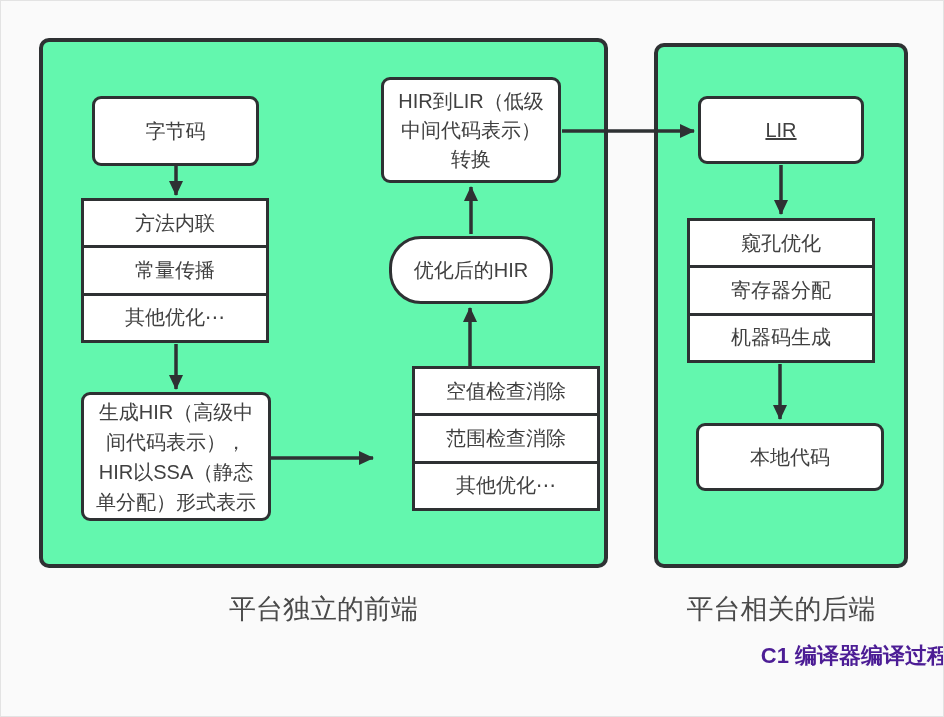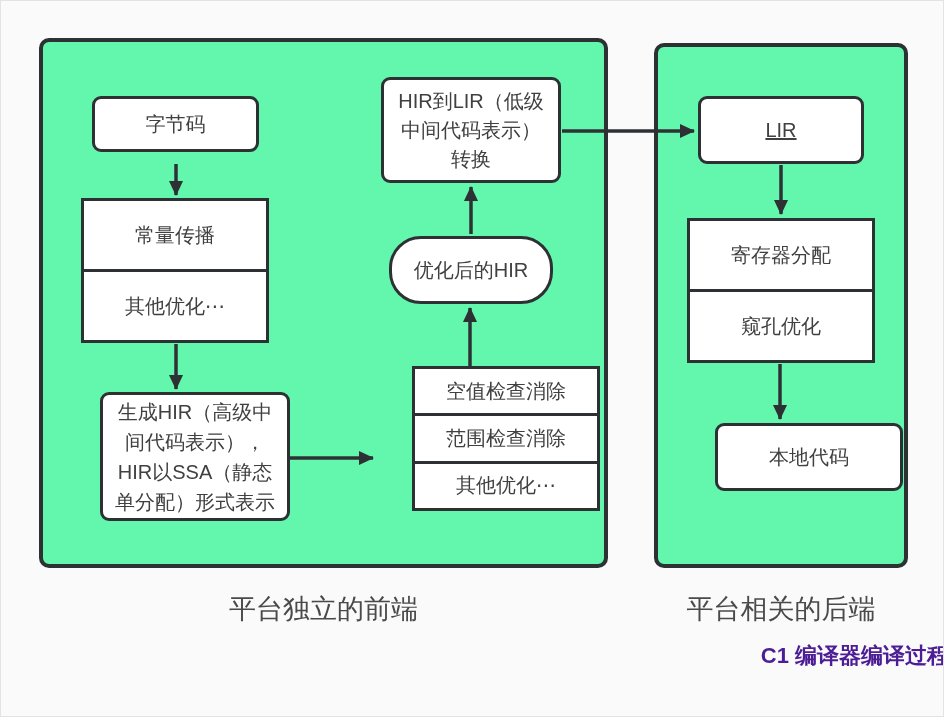--- a/index.html
+++ b/index.html
@@ -40,7 +40,7 @@
   }
   .rounded { border-radius: 9px; text-align: center; }
 
-  .node-bytecode   { left: 91px;  top: 95px;  width: 167px; height: 56px; }
+  .node-bytecode   { left: 91px;  top: 95px;  width: 167px; height: 70px; }
   .node-hirgen     { left: 80px;  top: 391px; width: 190px; height: 129px; padding: 12px; margin-left: 19px; }
   .node-opthir     { left: 388px; top: 235px; width: 164px; height: 68px; border-radius: 32px; }
   .node-hir2lir    { left: 380px; top: 76px;  width: 180px; height: 106px; line-height: 29px; }

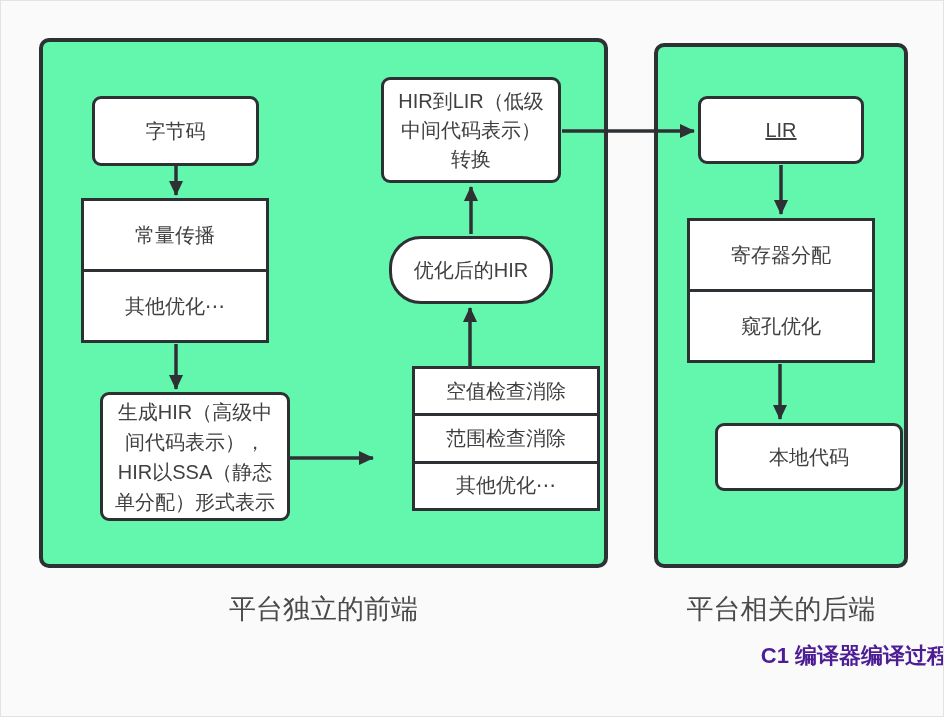--- a/index.html
+++ b/index.html
@@ -116,6 +116,7 @@
   <div class="node rounded node-bytecode">字节码</div>
 
   <div class="stack stack-frontend">
+    <div class="row">方法内联</div>
     <div class="row">常量传播</div>
     <div class="row">其他优化⋯</div>
   </div>

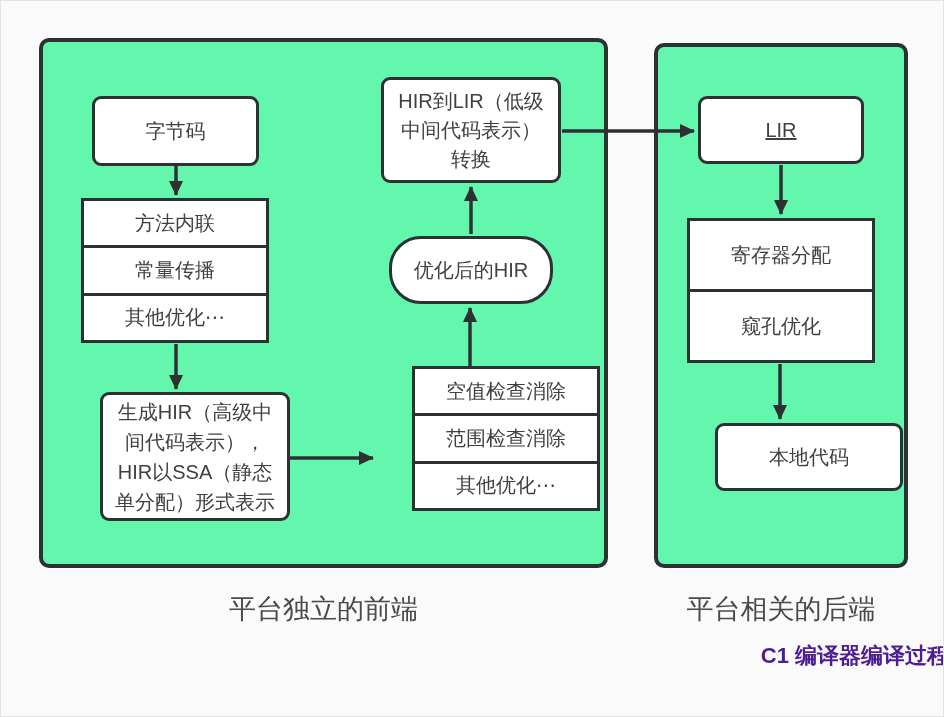--- a/index.html
+++ b/index.html
@@ -141,8 +141,8 @@
   <div class="node rounded node-lir">LIR</div>
 
   <div class="stack stack-backend">
+    <div class="row">窥孔优化</div>
     <div class="row">寄存器分配</div>
-    <div class="row">窥孔优化</div>
   </div>
 
   <div class="node rounded node-native">本地代码</div>

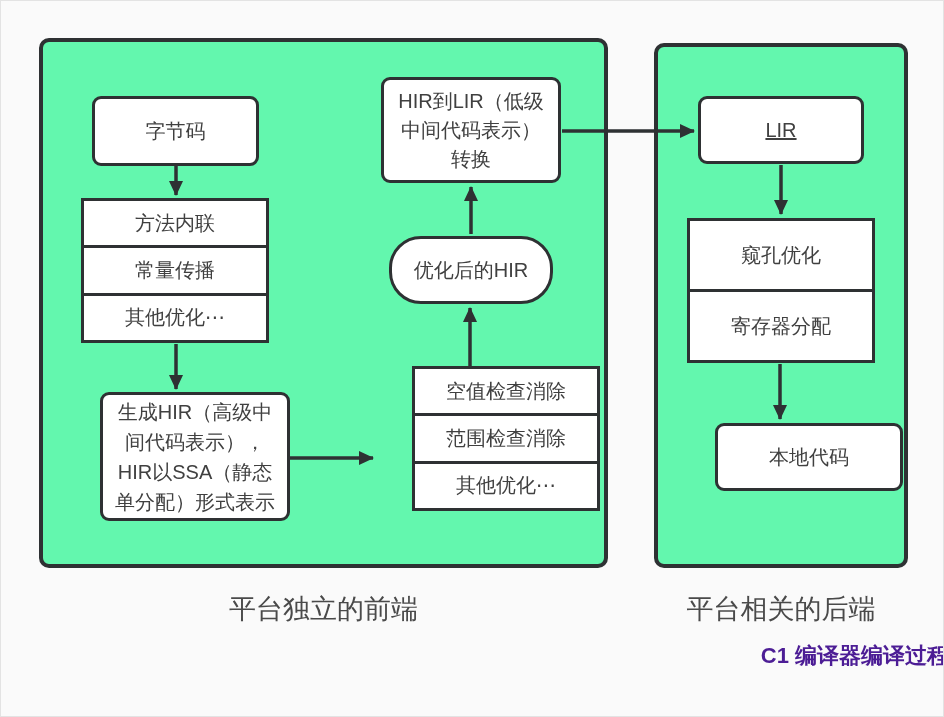--- a/index.html
+++ b/index.html
@@ -143,6 +143,7 @@
   <div class="stack stack-backend">
     <div class="row">窥孔优化</div>
     <div class="row">寄存器分配</div>
+    <div class="row">机器码生成</div>
   </div>
 
   <div class="node rounded node-native">本地代码</div>

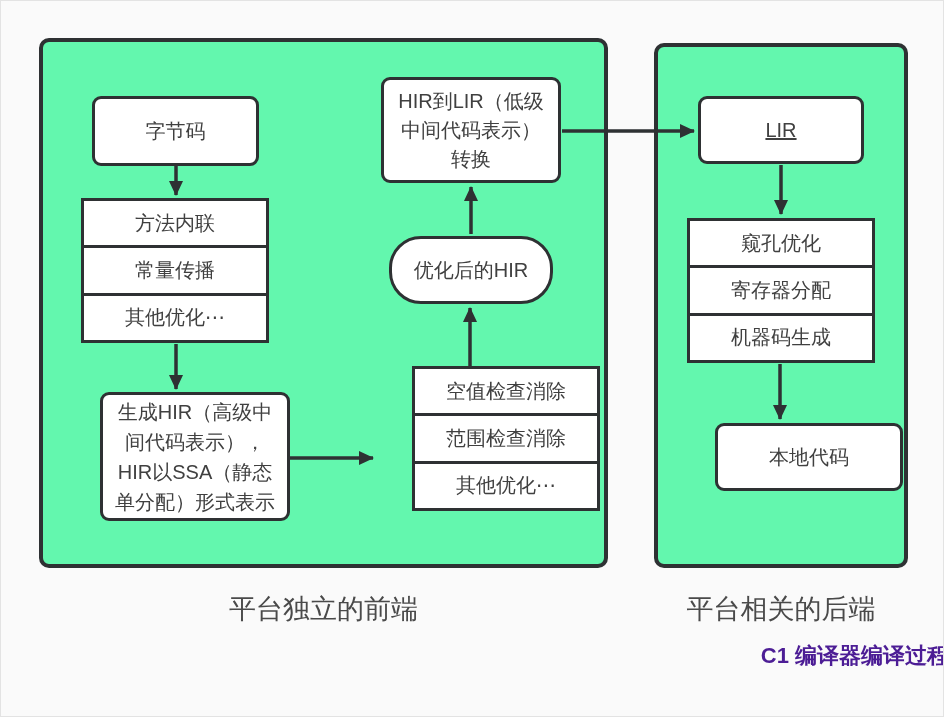--- a/index.html
+++ b/index.html
@@ -41,7 +41,7 @@
   .rounded { border-radius: 9px; text-align: center; }
 
   .node-bytecode   { left: 91px;  top: 95px;  width: 167px; height: 70px; }
-  .node-hirgen     { left: 80px;  top: 391px; width: 190px; height: 129px; padding: 12px; margin-left: 19px; }
+  .node-hirgen     { left: 80px;  top: 391px; width: 190px; height: 129px; padding: 12px; }
   .node-opthir     { left: 388px; top: 235px; width: 164px; height: 68px; border-radius: 32px; }
   .node-hir2lir    { left: 380px; top: 76px;  width: 180px; height: 106px; line-height: 29px; }
   .node-lir        { left: 697px; top: 95px;  width: 166px; height: 68px; text-decoration: underline; }

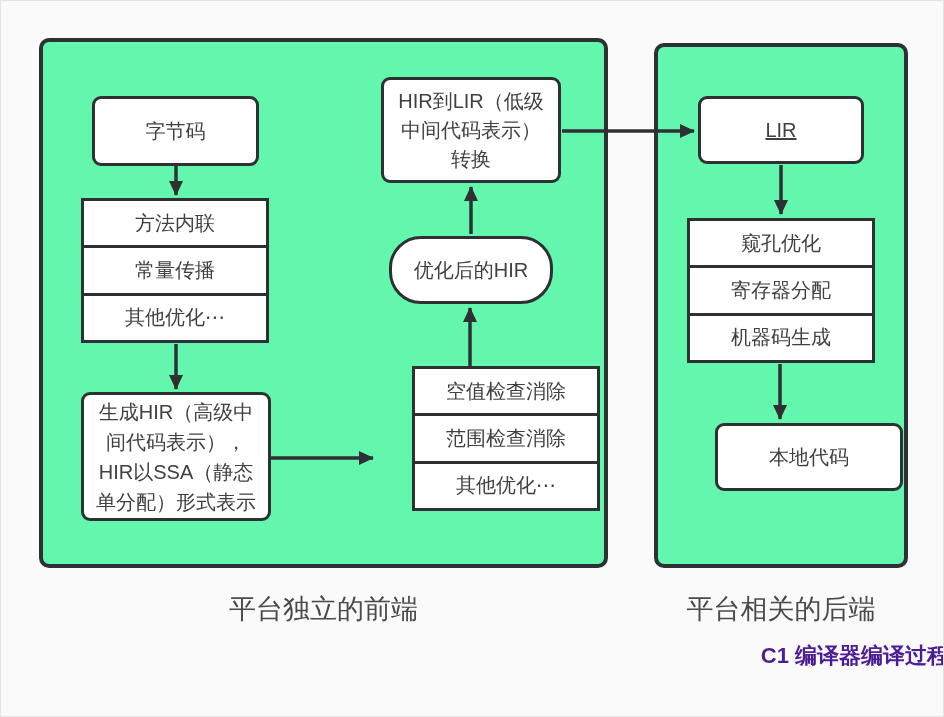--- a/index.html
+++ b/index.html
@@ -45,7 +45,7 @@
   .node-opthir     { left: 388px; top: 235px; width: 164px; height: 68px; border-radius: 32px; }
   .node-hir2lir    { left: 380px; top: 76px;  width: 180px; height: 106px; line-height: 29px; }
   .node-lir        { left: 697px; top: 95px;  width: 166px; height: 68px; text-decoration: underline; }
-  .node-native     { left: 695px; top: 422px; width: 188px; height: 68px; margin-left: 19px; }
+  .node-native     { left: 695px; top: 422px; width: 188px; height: 68px; }
 
   .stack {
     position: absolute;

